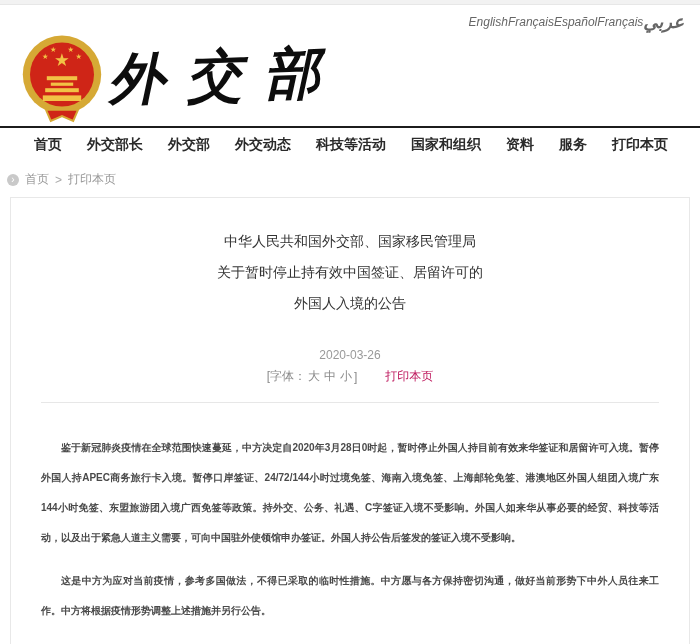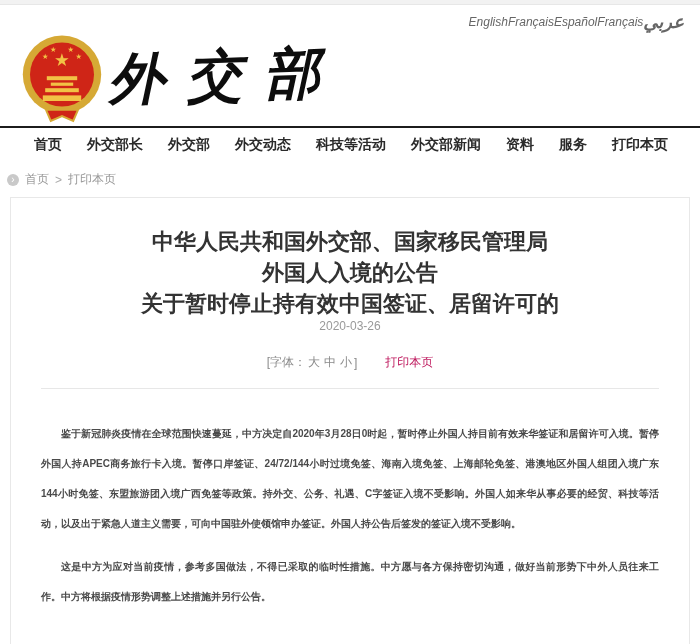--- a/index.html
+++ b/index.html
@@ -121,7 +121,7 @@
   <a>外交部</a>
   <a>外交动态</a>
   <a>科技等活动</a>
-  <a>外交部新闻</a>
+  <a>国家和组织</a>
   <a>资料</a>
   <a>服务</a>
   <a>打印本页</a>

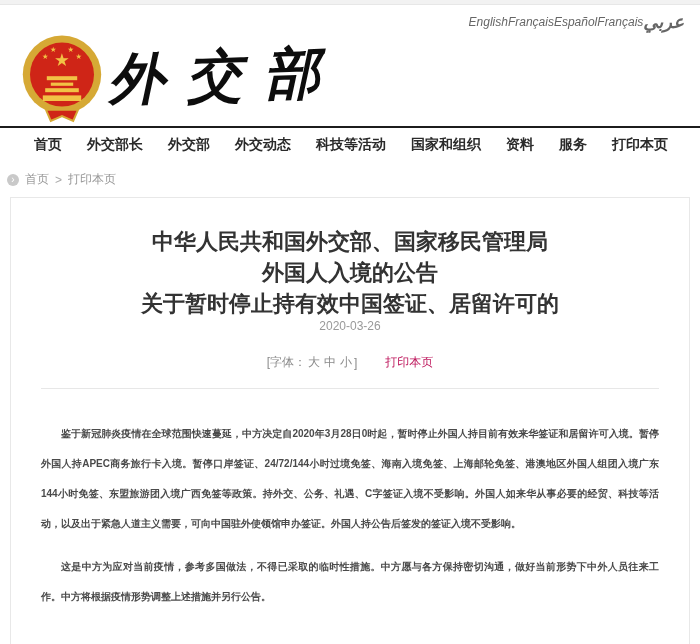--- a/index.html
+++ b/index.html
@@ -65,7 +65,7 @@
   }
   .article-title { text-align: center; }
   .article-title div {
-    font-size: 22px; line-height: 31px; color: #333; font-weight: 700;
+    font-size: 14px; line-height: 31px; color: #333; font-weight: 400;
   }
   .article-date { text-align: center; font-size: 12px; color: #999; margin-top: 0; }
   .article-meta {

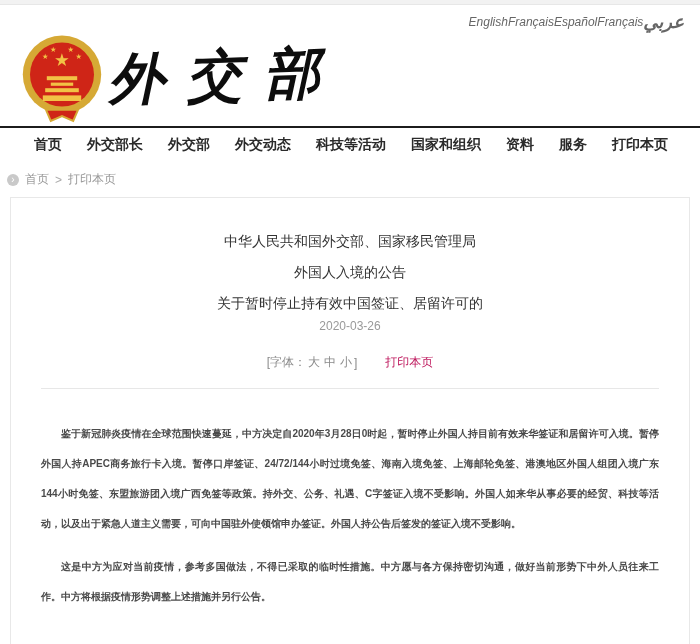--- a/index.html
+++ b/index.html
@@ -137,8 +137,8 @@
 <div class="content-box">
   <div class="article-title">
     <div>中华人民共和国外交部、国家移民管理局</div>
+    <div>关于暂时停止持有效中国签证、居留许可的</div>
     <div>外国人入境的公告</div>
-    <div>关于暂时停止持有效中国签证、居留许可的</div>
   </div>
 
   <div class="article-date">2020-03-26</div>

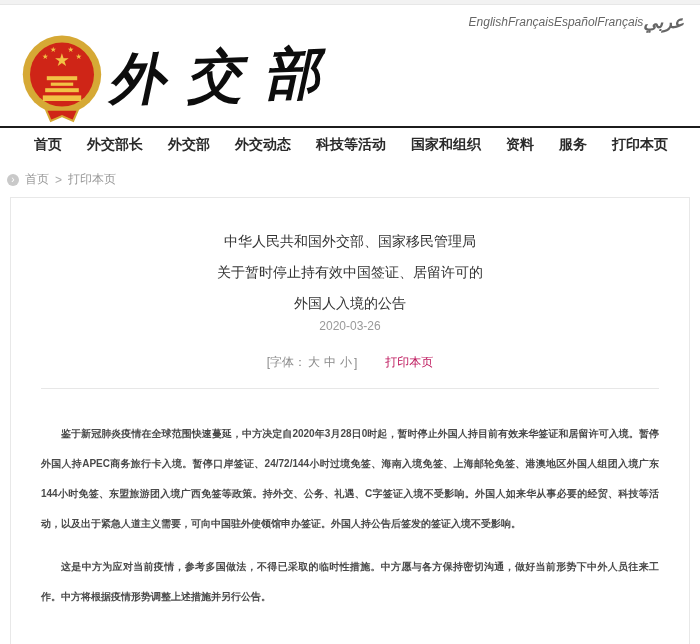--- a/index.html
+++ b/index.html
@@ -67,7 +67,7 @@
   .article-title div {
     font-size: 14px; line-height: 31px; color: #333; font-weight: 400;
   }
-  .article-date { text-align: center; font-size: 12px; color: #999; margin-top: 0; }
+  .article-date { text-align: center; font-size: 12px; color: #999; margin-top: 29px; }
   .article-meta {
     display: flex; justify-content: center; align-items: center;
     margin-top: 21px; font-size: 12px; color: #8a8a8a;

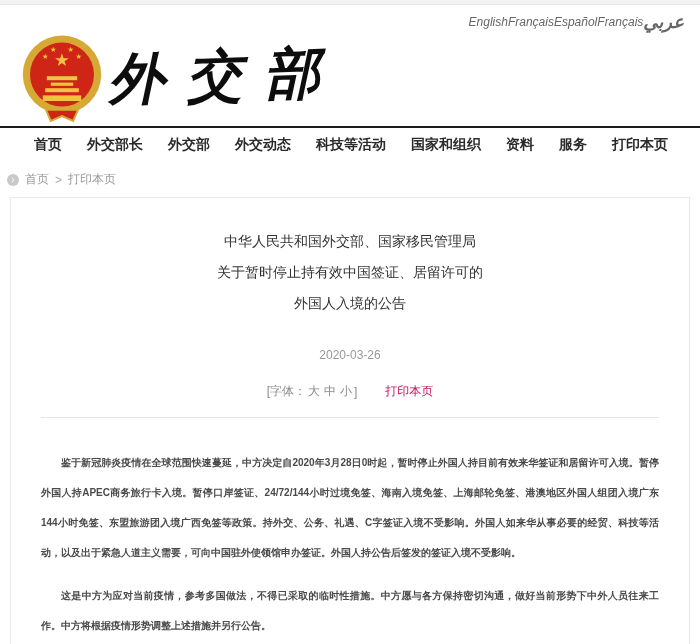--- a/index.html
+++ b/index.html
@@ -70,7 +70,7 @@
   .article-date { text-align: center; font-size: 12px; color: #999; margin-top: 29px; }
   .article-meta {
     display: flex; justify-content: center; align-items: center;
-    margin-top: 21px; font-size: 12px; color: #8a8a8a;
+    margin-top: 6px; font-size: 12px; color: #8a8a8a;
   }
   .article-meta .font-size-option { color: #8a8a8a; text-decoration: none; cursor: pointer; padding: 0 2px; }
   .article-meta .print-link { color: #be185d; text-decoration: none; cursor: pointer; margin-left: 28px; }

